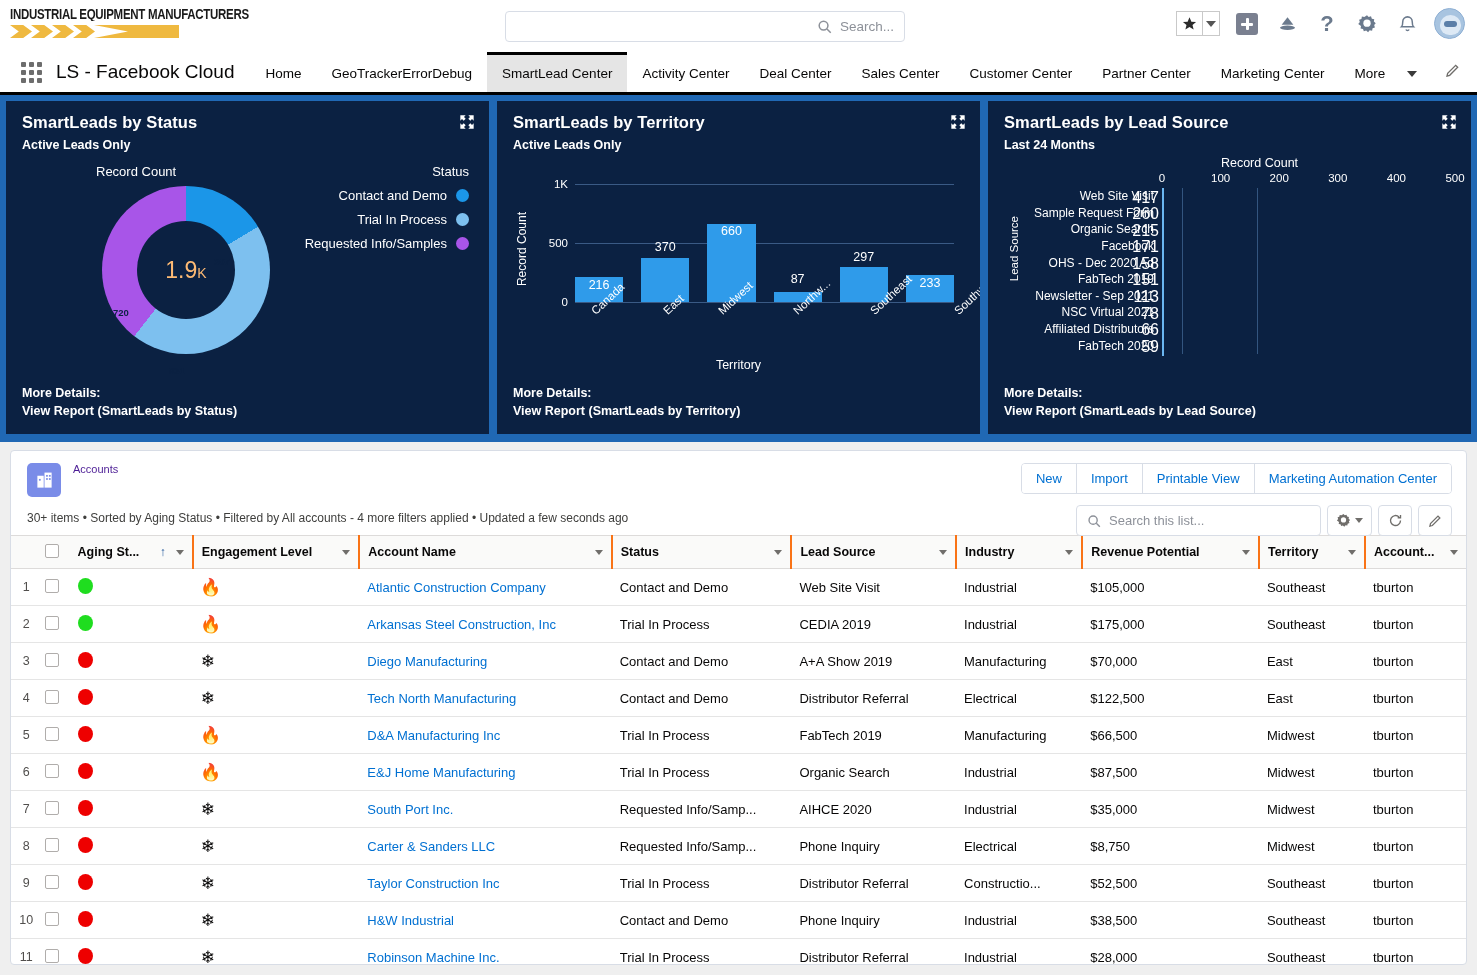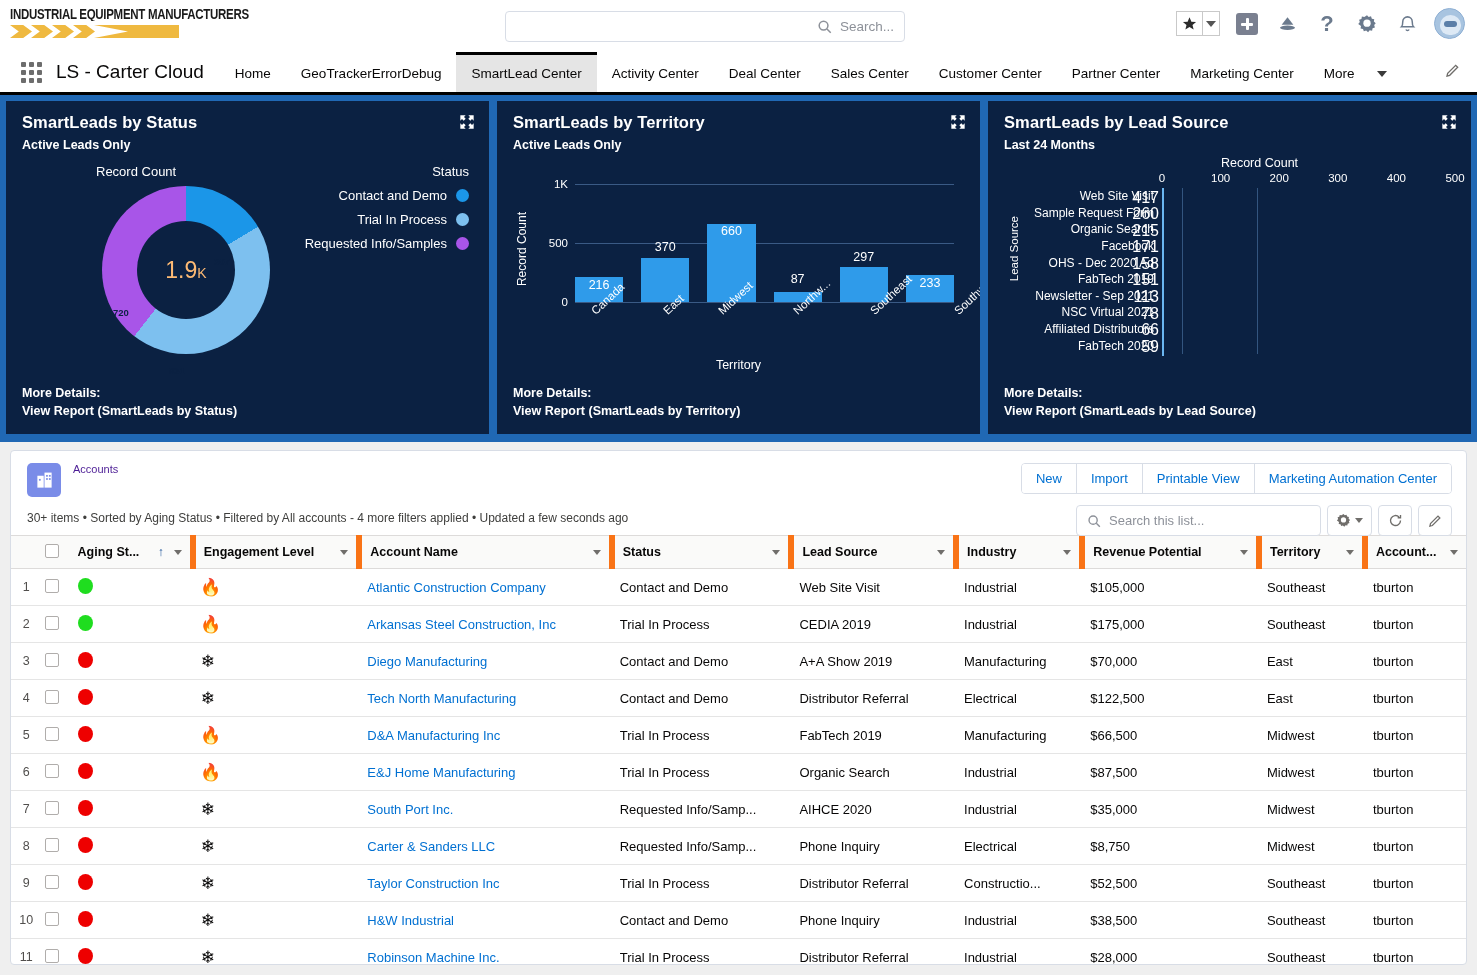--- a/index.html
+++ b/index.html
@@ -399,7 +399,7 @@
         <i></i>
       </div>
   </div>
-  <div class="app-name">LS - Carter Cloud</div>
+  <div class="app-name">LS - Facebook Cloud</div>
   <div class="nav-tabs">
     <div class="nav-tab">Home</div>
     <div class="nav-tab">GeoTrackerErrorDebug</div>

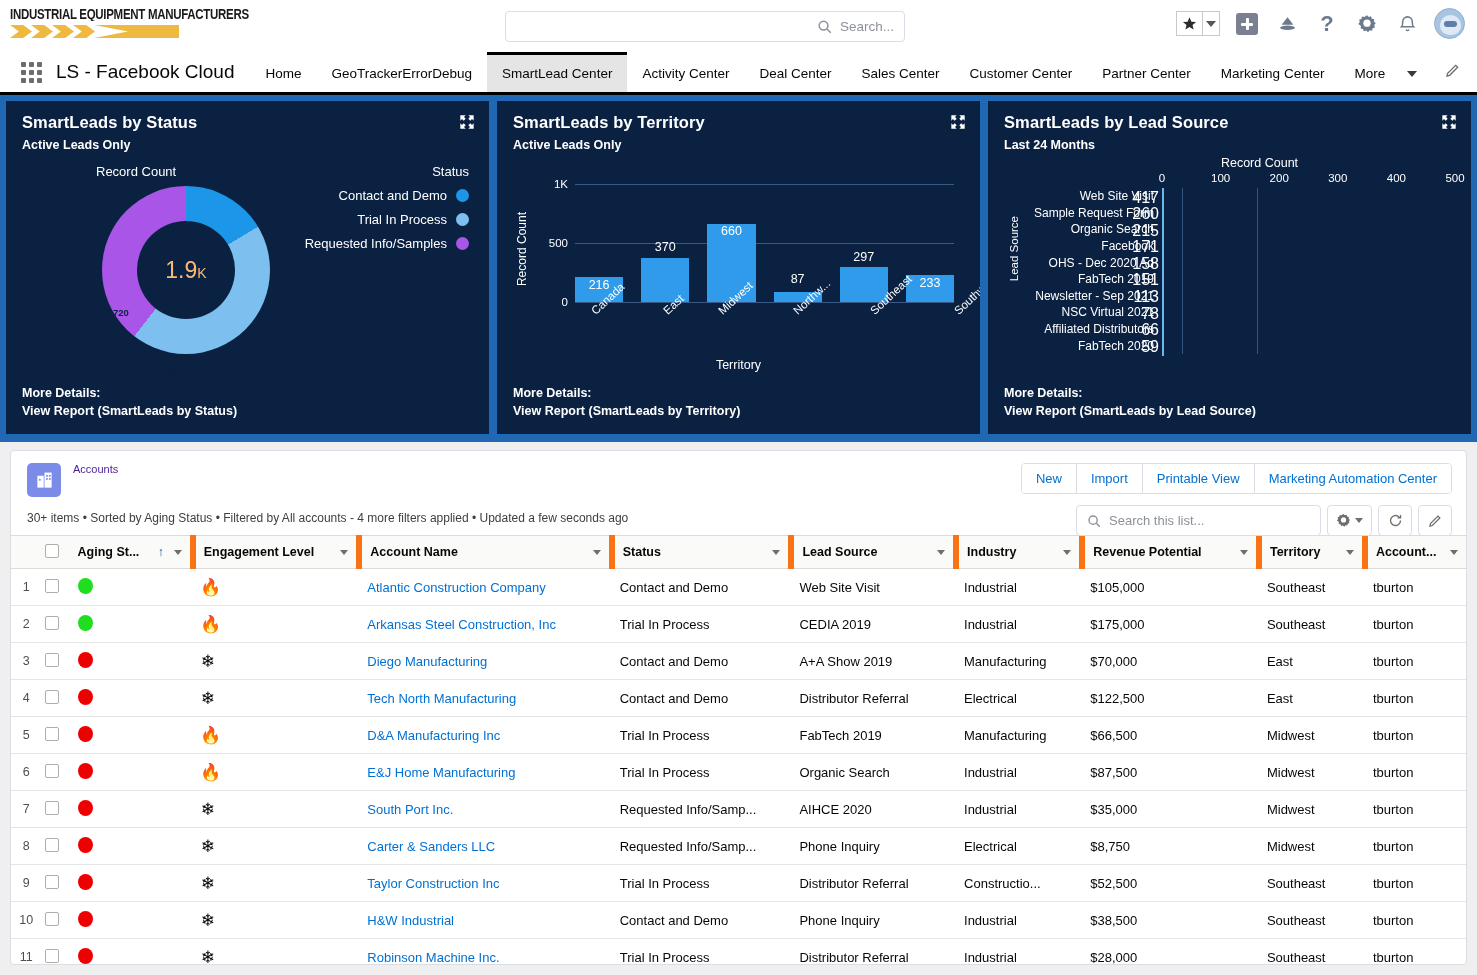--- a/index.html
+++ b/index.html
@@ -284,7 +284,7 @@
   table { width: 100%; border-collapse: collapse; table-layout: fixed; }
   thead th {
     background: #fafaf9; border-top: 1px solid #dddbda;
-    border-bottom: 1px solid #dddbda; border-right: 6px solid #f97316;
+    border-bottom: 1px solid #dddbda; border-right: 2px solid #f97316;
     font-size: 12.5px; font-weight: bold; color: #080707;
     text-align: left; height: 33px; padding: 0 8px; white-space: nowrap;
     position: relative;

